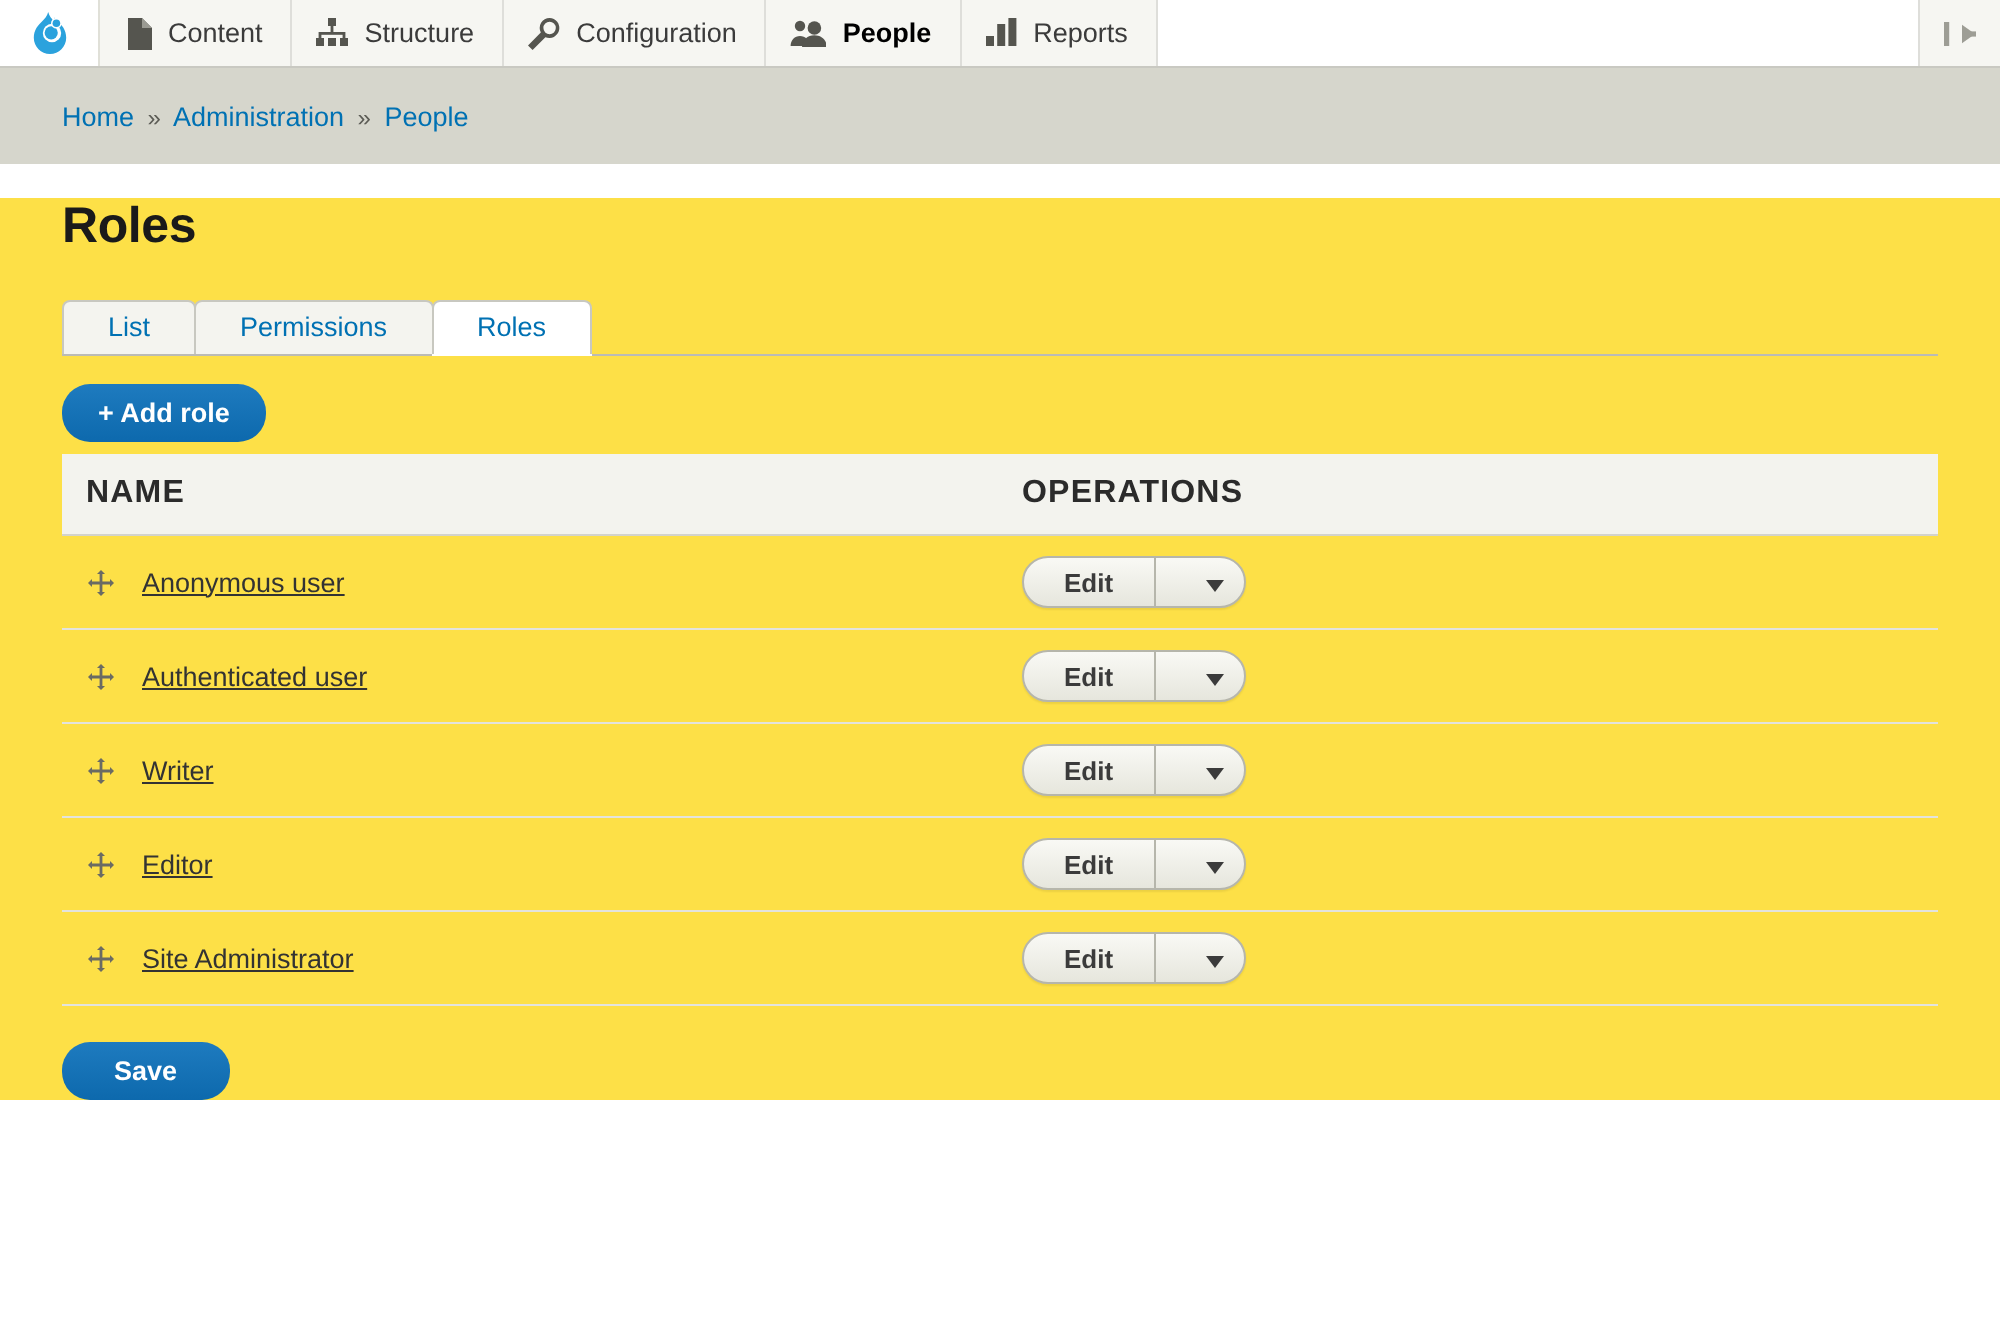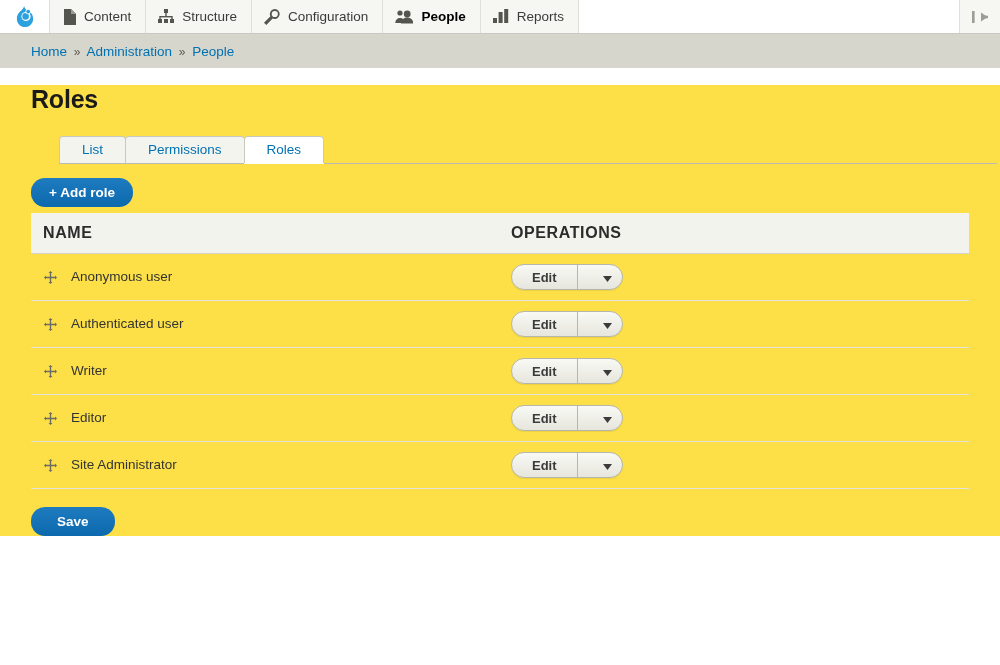--- a/index.html
+++ b/index.html
@@ -61,7 +61,7 @@
   
   .breadcrumb-band {
     background: #d6d6cc;
-    height: 34px;
+    height: 48px;
     display: flex;
     align-items: center;
     padding: 0 0 0 31px;

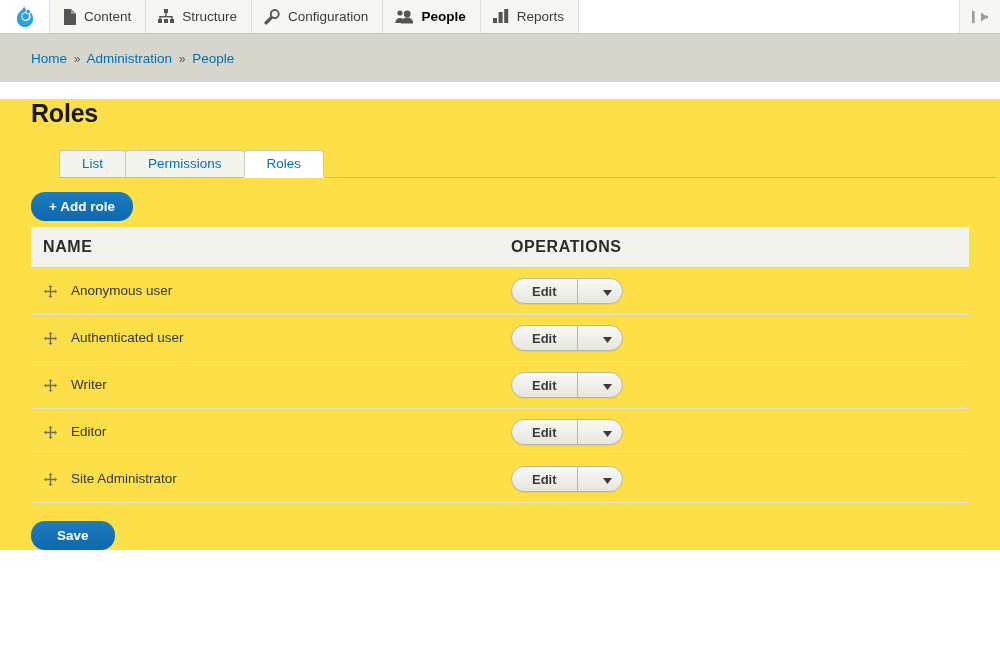--- a/index.html
+++ b/index.html
@@ -93,7 +93,6 @@
     width: 938px;
     height: 28px;
     position: relative;
-    margin-left: 28px;
   }
   .tab {
     border: 1px solid #c8c8c0;

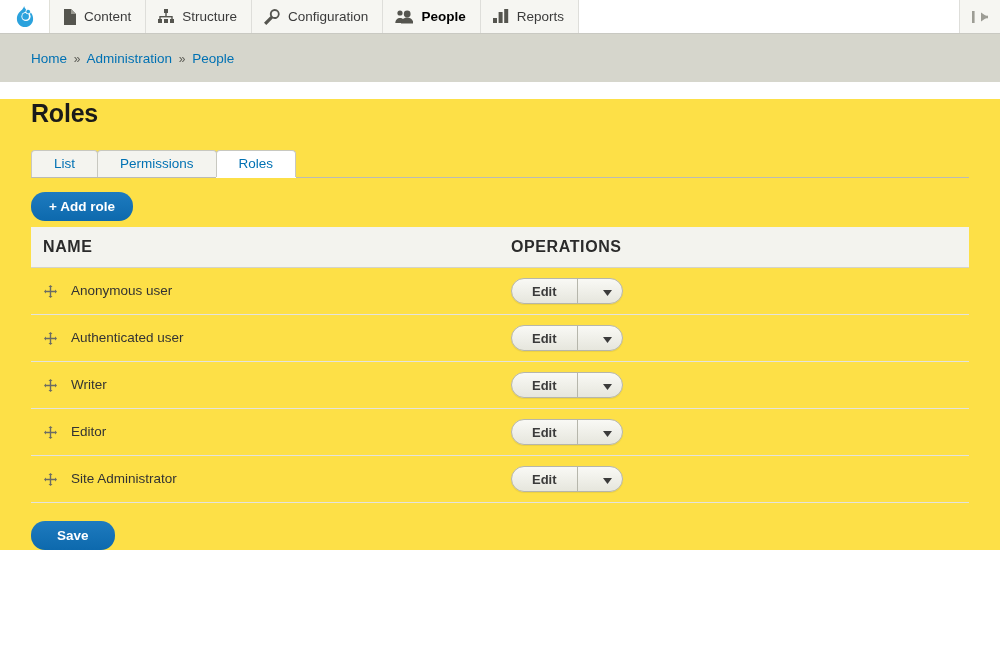--- a/index.html
+++ b/index.html
@@ -171,7 +171,7 @@
     height: 47px;
     vertical-align: middle;
   }
-  .name-cell { display: flex; align-items: flex-start; gap: 14px; }
+  .name-cell { display: flex; align-items: flex-end; gap: 14px; text-decoration: underline; }
   .drag-handle {
     cursor: move;
     display: inline-flex;

